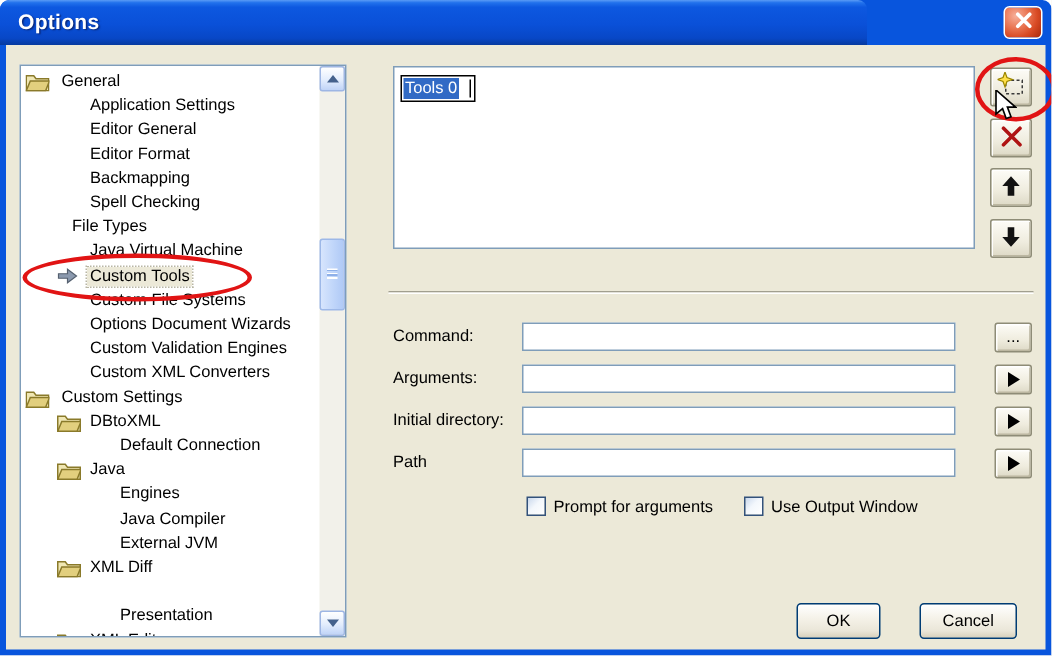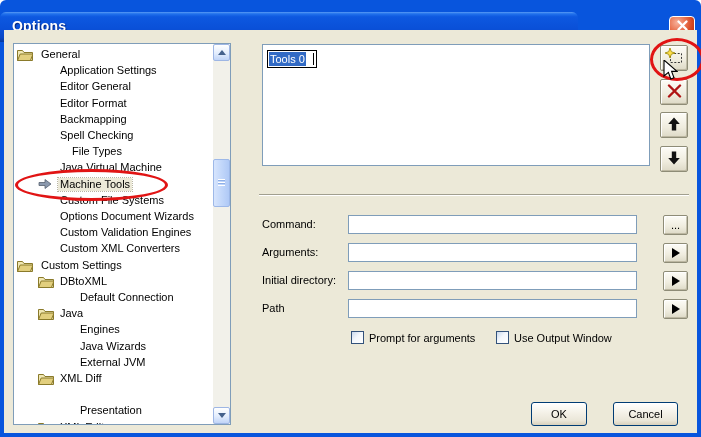--- a/index.html
+++ b/index.html
@@ -6,7 +6,7 @@
   #win{position:relative;width:701px;height:437px;font-family:"Liberation Sans","DejaVu Sans",sans-serif;
        font-size:11px;color:#000;background:#0855DD;border-radius:6px 6px 0 0;overflow:hidden;}
   
-  #titlebar{position:absolute;left:0;top:12px;width:578px;height:30px;border-radius:6px 6px 0 0;
+  #titlebar{position:absolute;left:0;top:0;width:578px;height:30px;border-radius:6px 6px 0 0;
     background:linear-gradient(180deg,#5A9BF5 0%,#2272EC 6%,#0D58E0 16%,#0A50D8 55%,#0847C6 85%,#063A9F 100%);}
   #title{position:absolute;left:12px;top:6px;font-size:14px;font-weight:bold;color:#fff;
     text-shadow:1px 1px 1px rgba(10,25,90,.75);letter-spacing:.2px;}

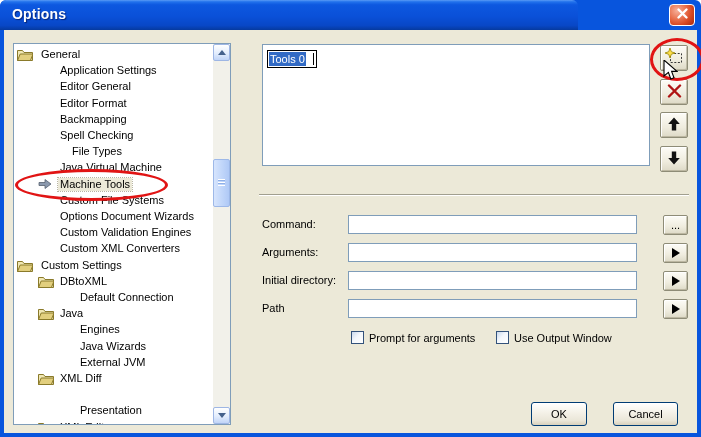--- a/index.html
+++ b/index.html
@@ -115,7 +115,7 @@
           <span class="tree-lb" style="left: 44px;">Spell Checking</span>
         </div>
         <div class="tree-row" style="top: 100.2px;">
-          <span class="tree-lb" style="left: 56px;">File Types</span>
+          <span class="tree-lb" style="left: 32px;">File Types</span>
         </div>
         <div class="tree-row" style="top: 116.4px;">
           <span class="tree-lb" style="left: 44px;">Java Virtual Machine</span>

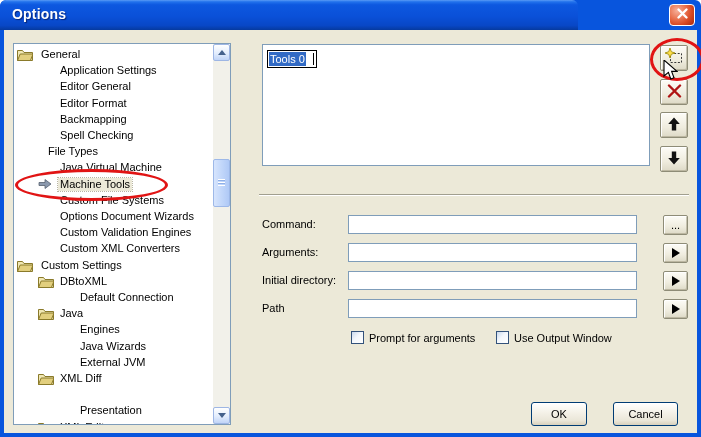--- a/index.html
+++ b/index.html
@@ -126,7 +126,7 @@
               <path d="M1 4.5 h6 V1.5 L13 6 L7 10.5 V7.5 H1 z" fill="#8B99AE" stroke="#55606F" stroke-width="0.8"></path>
             </svg>
           </span>
-          <span class="tree-lb sel" style="left: 44px;">Machine Tools</span>
+          <span class="tree-lb sel" style="left: 44px;">Custom Tools</span>
         </div>
         <div class="tree-row" style="top: 148.8px;">
           <span class="tree-lb" style="left: 44px;">Custom File Systems</span>

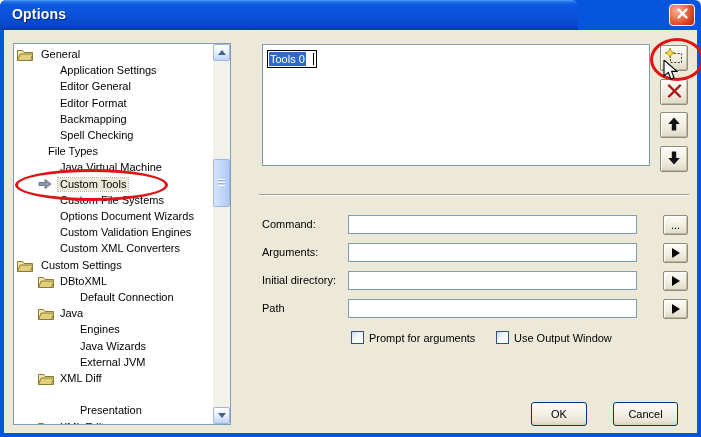--- a/index.html
+++ b/index.html
@@ -174,7 +174,7 @@
           <span class="tree-lb" style="left: 64px;">Engines</span>
         </div>
         <div class="tree-row" style="top: 294.6px;">
-          <span class="tree-lb" style="left: 64px;">Java Wizards</span>
+          <span class="tree-lb" style="left: 64px;">Java Compiler</span>
         </div>
         <div class="tree-row" style="top: 310.8px;">
           <span class="tree-lb" style="left: 64px;">External JVM</span>

